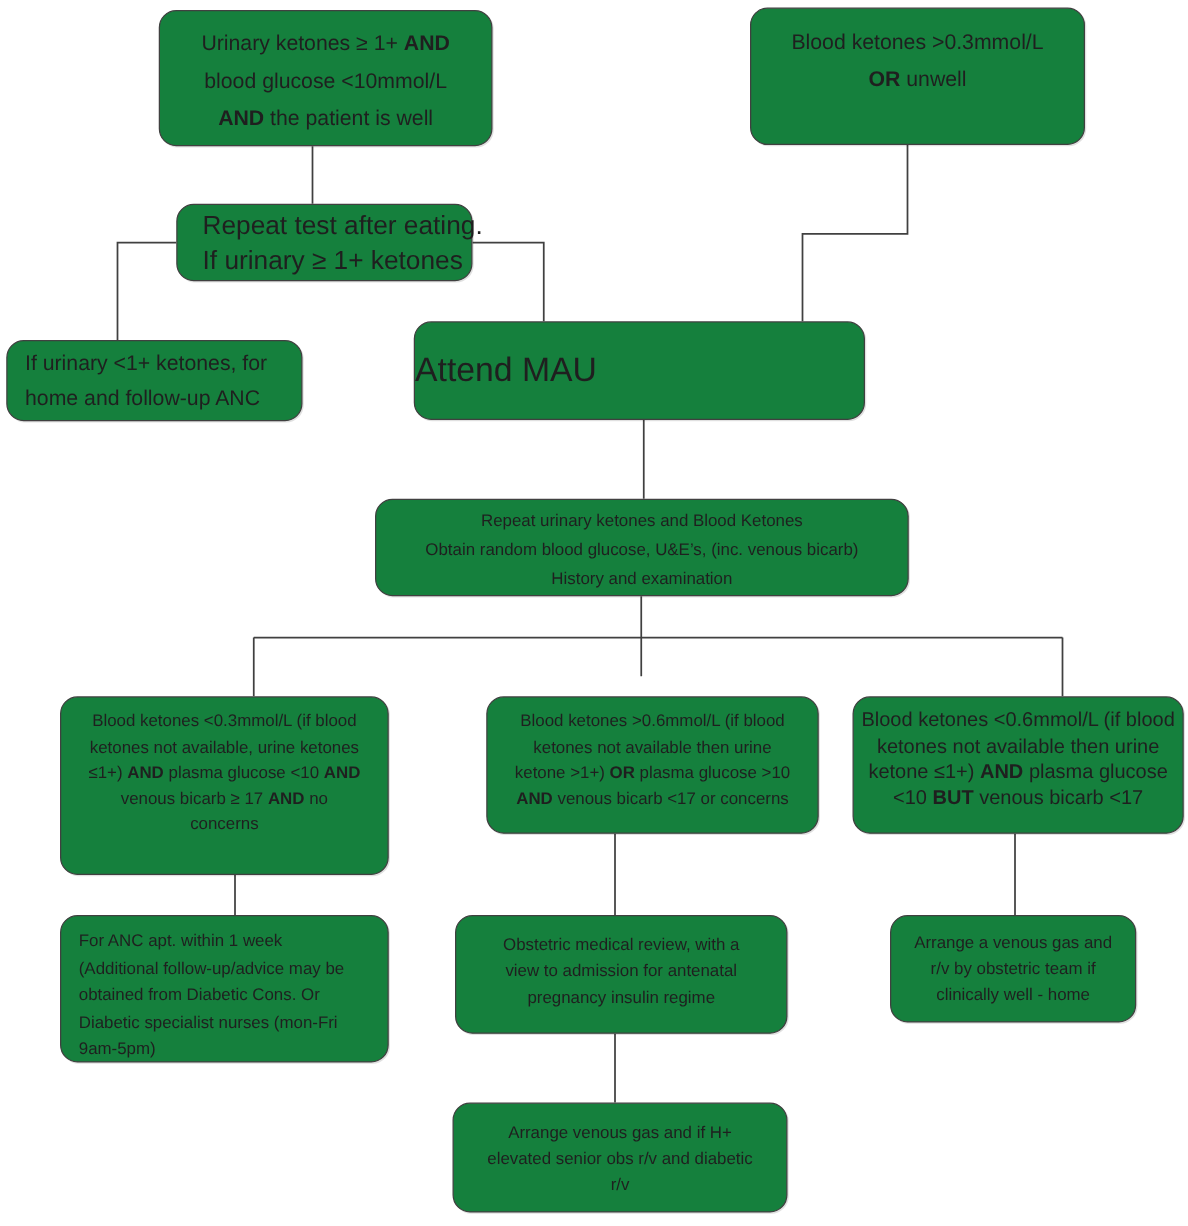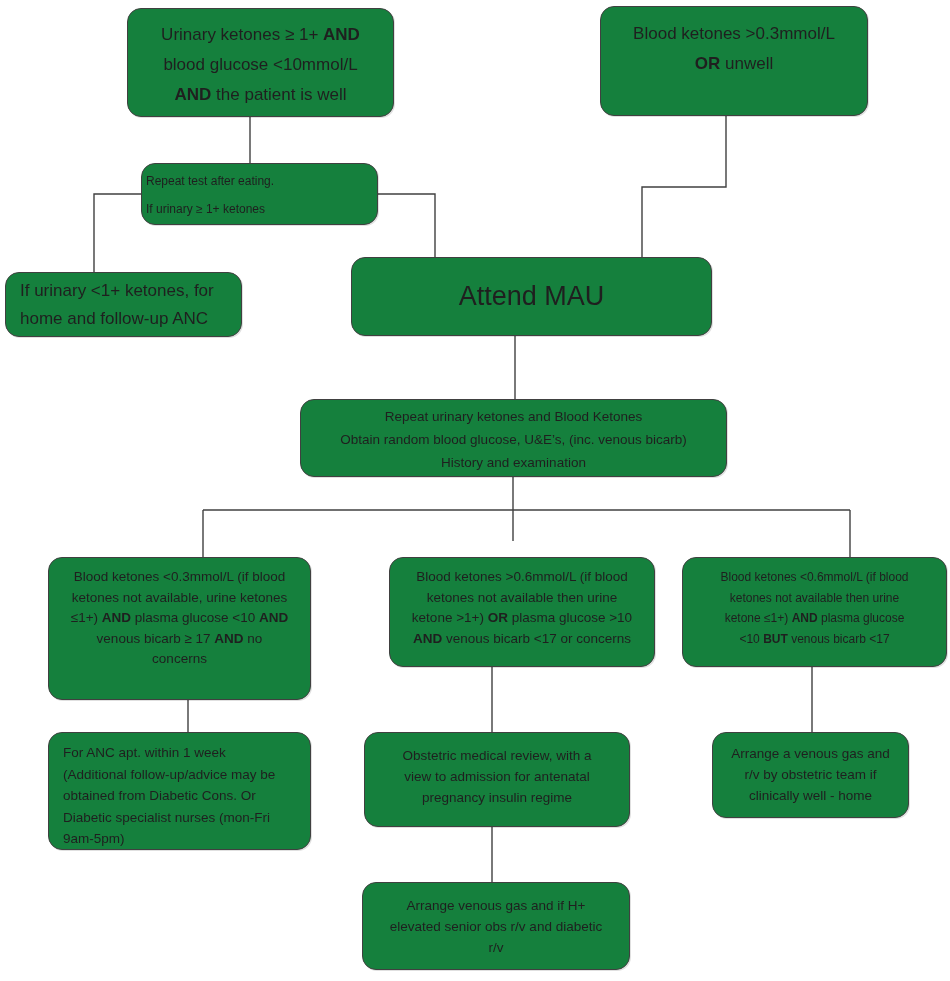--- a/index.html
+++ b/index.html
@@ -21,7 +21,7 @@
   
   #n1{left:127px;top:8px;width:267px;height:109px;font-size:17px;line-height:30px;padding-top:11px;}
   #n2{left:600px;top:6px;width:268px;height:110px;font-size:17px;line-height:30px;padding-top:12px;text-align:center;}
-  #n3{left:141px;top:163px;width:237px;height:62px;font-size:12px;line-height:28px;padding:3px 0 0 4px;}
+  #n3{left:141px;top:163px;width:237px;height:62px;font-size:21px;line-height:28px;padding:3px 0 0 20px;}
   #n4{left:5px;top:272px;width:237px;height:65px;font-size:17px;line-height:28px;padding:4px 0 0 14px;}
   #n5{left:331px;top:257px;width:361px;height:79px;font-size:27px;display:flex;align-items:center;justify-content:center;margin-left:20px;}
   #n6{left:300px;top:399px;width:427px;height:78px;font-size:13.5px;line-height:23px;padding-top:5px;}

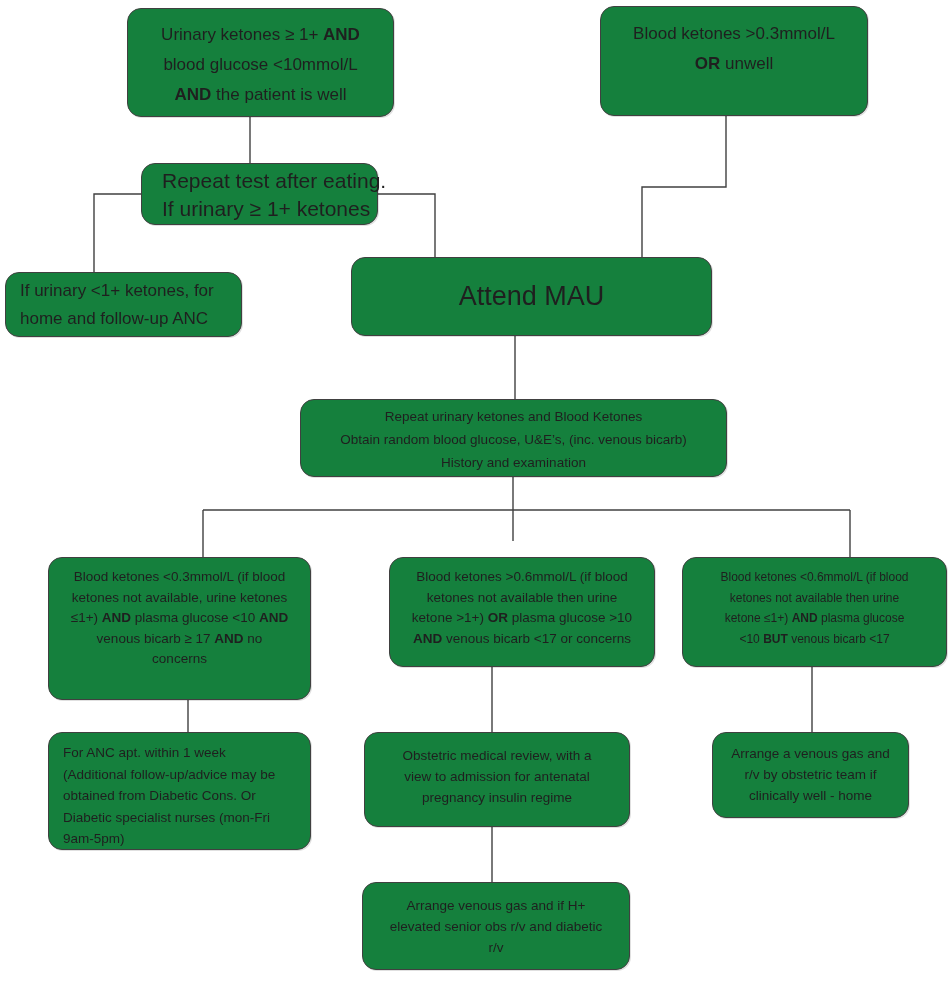--- a/index.html
+++ b/index.html
@@ -23,7 +23,7 @@
   #n2{left:600px;top:6px;width:268px;height:110px;font-size:17px;line-height:30px;padding-top:12px;text-align:center;}
   #n3{left:141px;top:163px;width:237px;height:62px;font-size:21px;line-height:28px;padding:3px 0 0 20px;}
   #n4{left:5px;top:272px;width:237px;height:65px;font-size:17px;line-height:28px;padding:4px 0 0 14px;}
-  #n5{left:331px;top:257px;width:361px;height:79px;font-size:27px;display:flex;align-items:center;justify-content:center;margin-left:20px;}
+  #n5{left:331px;top:257px;width:361px;height:79px;font-size:27px;display:flex;align-items:center;justify-content:flex-start;}
   #n6{left:300px;top:399px;width:427px;height:78px;font-size:13.5px;line-height:23px;padding-top:5px;}
   #n7{left:48px;top:557px;width:263px;height:143px;font-size:13.5px;line-height:20.5px;padding-top:9px;}
   #n8{left:364px;top:557px;width:266px;height:110px;font-size:13.5px;line-height:20.5px;padding-top:9px;margin-left:25px;}

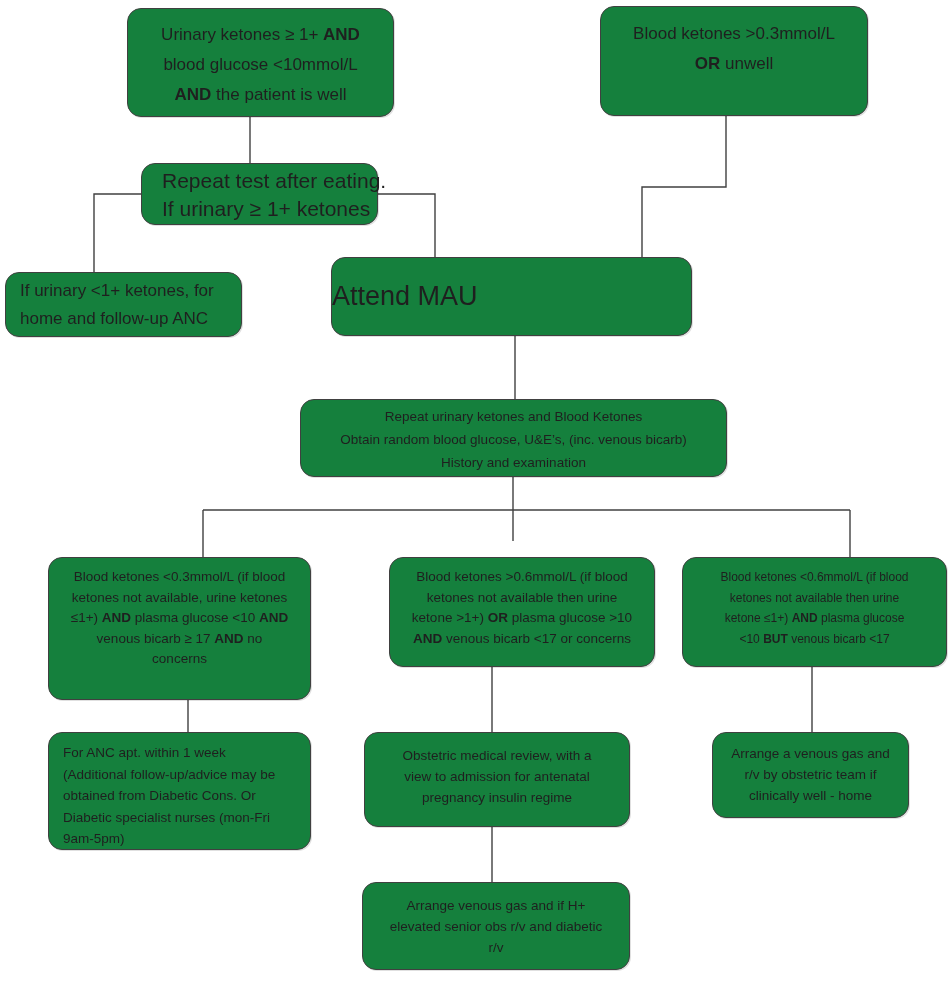--- a/index.html
+++ b/index.html
@@ -27,7 +27,7 @@
   #n6{left:300px;top:399px;width:427px;height:78px;font-size:13.5px;line-height:23px;padding-top:5px;}
   #n7{left:48px;top:557px;width:263px;height:143px;font-size:13.5px;line-height:20.5px;padding-top:9px;}
   #n8{left:364px;top:557px;width:266px;height:110px;font-size:13.5px;line-height:20.5px;padding-top:9px;margin-left:25px;}
-  #n9{left:682px;top:557px;width:265px;height:110px;font-size:12px;line-height:20.5px;padding-top:9px;}
+  #n9{left:682px;top:557px;width:265px;height:110px;font-size:16px;line-height:20.5px;padding-top:9px;}
   #n10{left:48px;top:732px;width:263px;height:118px;font-size:13.5px;line-height:21.5px;padding:9px 6px 0 14px;}
   #n11{left:364px;top:732px;width:266px;height:95px;font-size:13.5px;line-height:21px;padding-top:12px;border-radius:14px;}
   #n12{left:712px;top:732px;width:197px;height:86px;font-size:13.5px;line-height:21px;padding-top:10px;}

